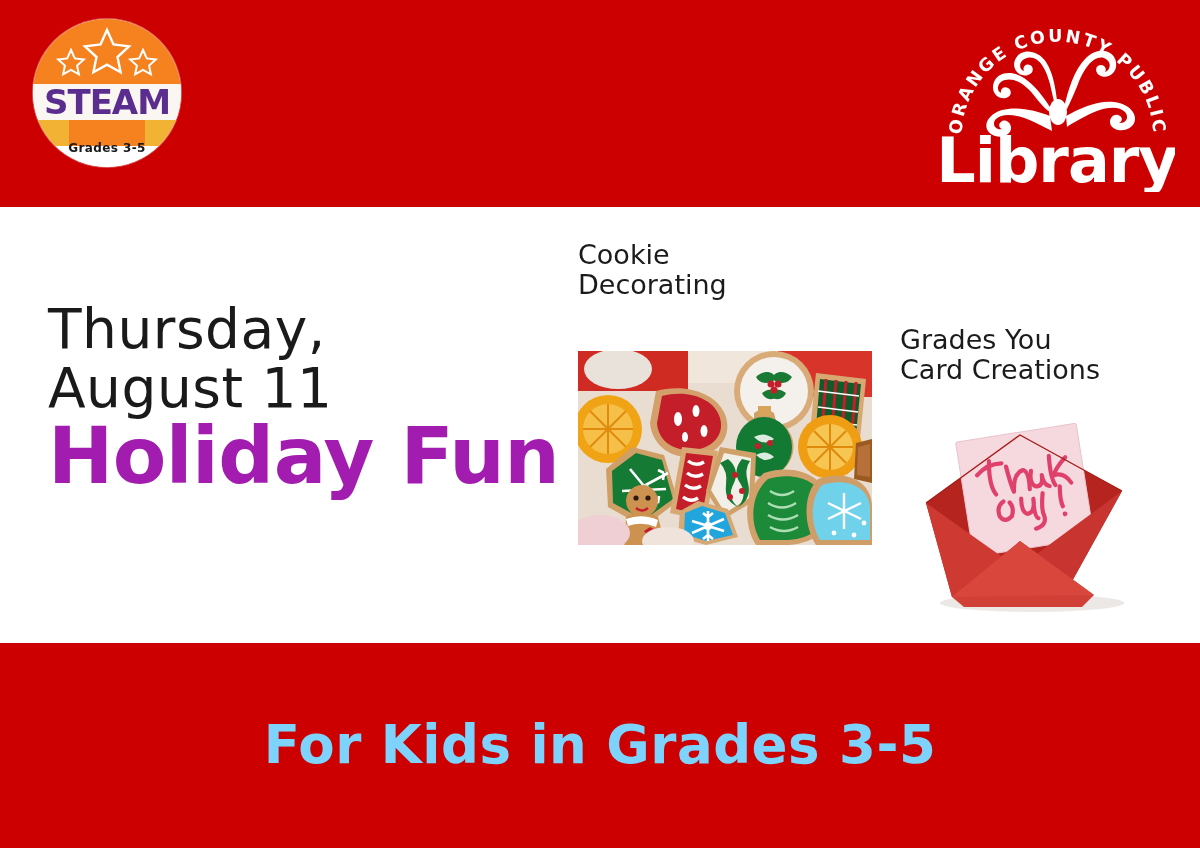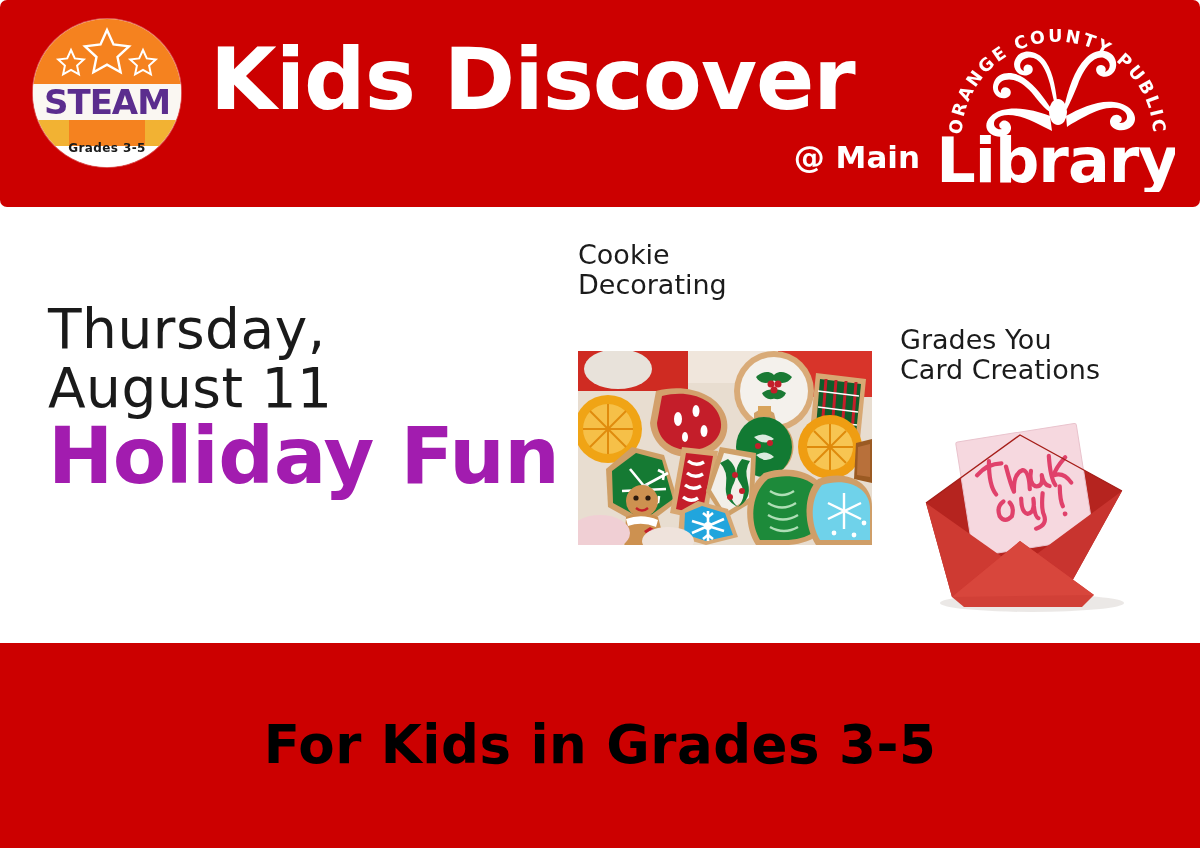--- a/index.html
+++ b/index.html
@@ -15,7 +15,6 @@
   .top-banner {
     position:absolute; left:0; top:0; width:1200px; height:207px;
     background:#CC0000;
-    border-radius:7px;
   }
 
   

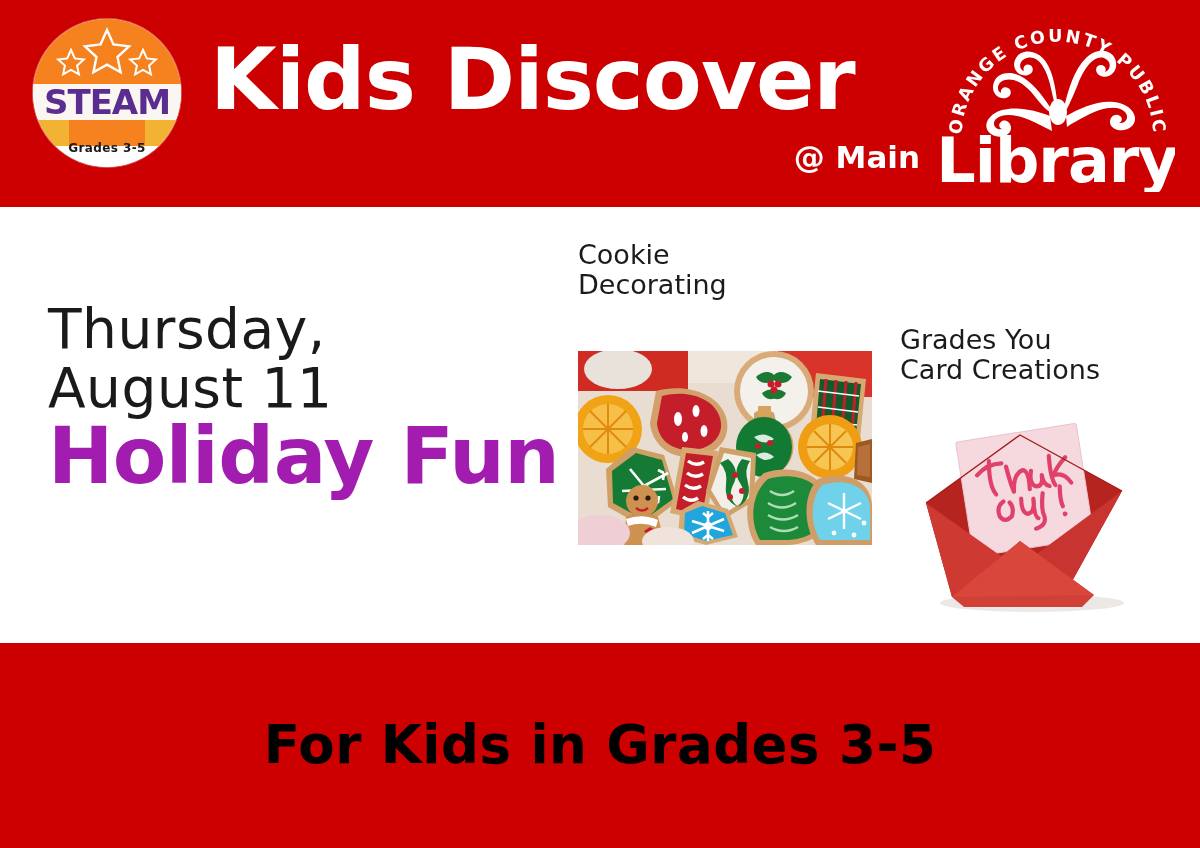--- a/index.html
+++ b/index.html
@@ -193,10 +193,6 @@
     <div class="steam-grades">Grades 3-5</div>
   </div>
 
-  <div class="title-wrap">
-    <div class="title-main">Kids Discover</div>
-    <div class="title-sub">@ Main</div>
-  </div>
 
   <div class="lib-logo">
     <svg viewBox="0 0 235 180" aria-hidden="true">

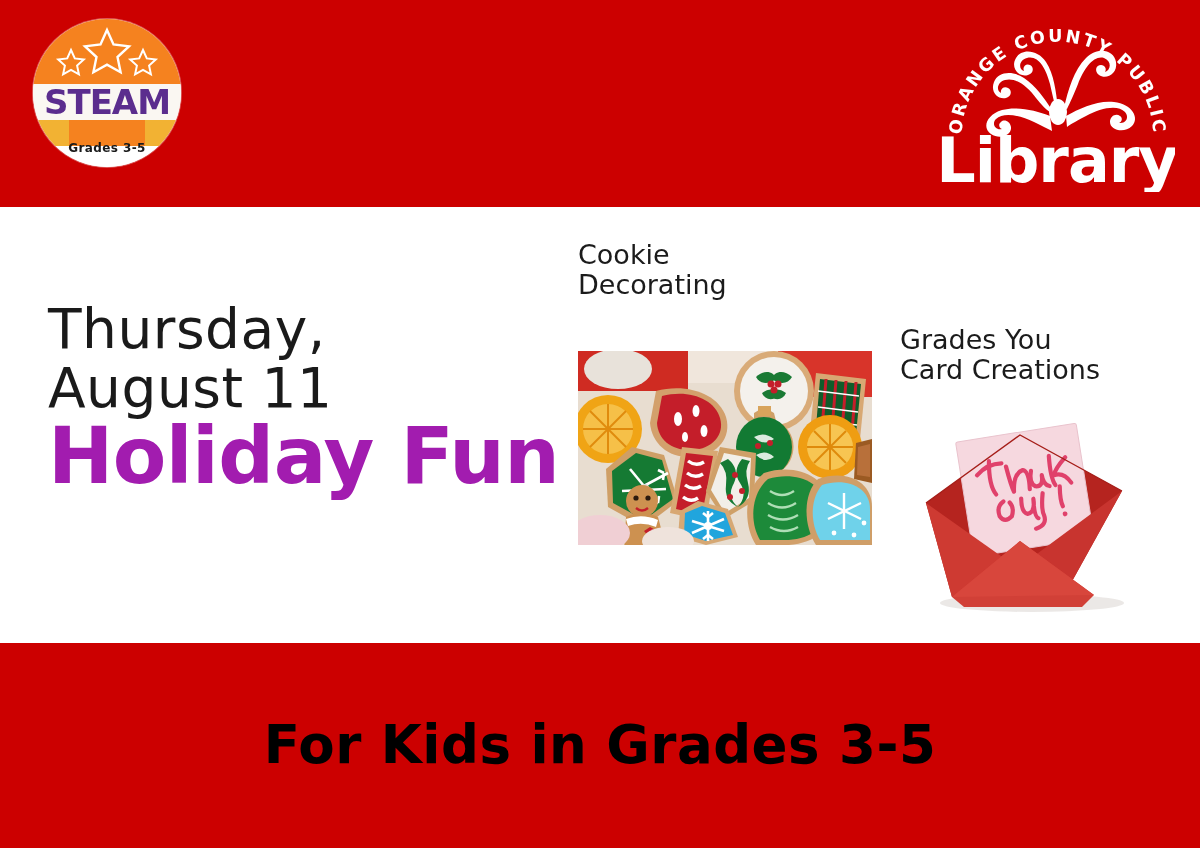--- a/index.html
+++ b/index.html
@@ -161,7 +161,7 @@
     align-items:center; justify-content:center;
   }
   .bottom-line {
-    color:#000000;
+    color:#7dd3fc;
     font-family:"DejaVu Sans", sans-serif;
     font-weight:bold;
     font-size:53px;

